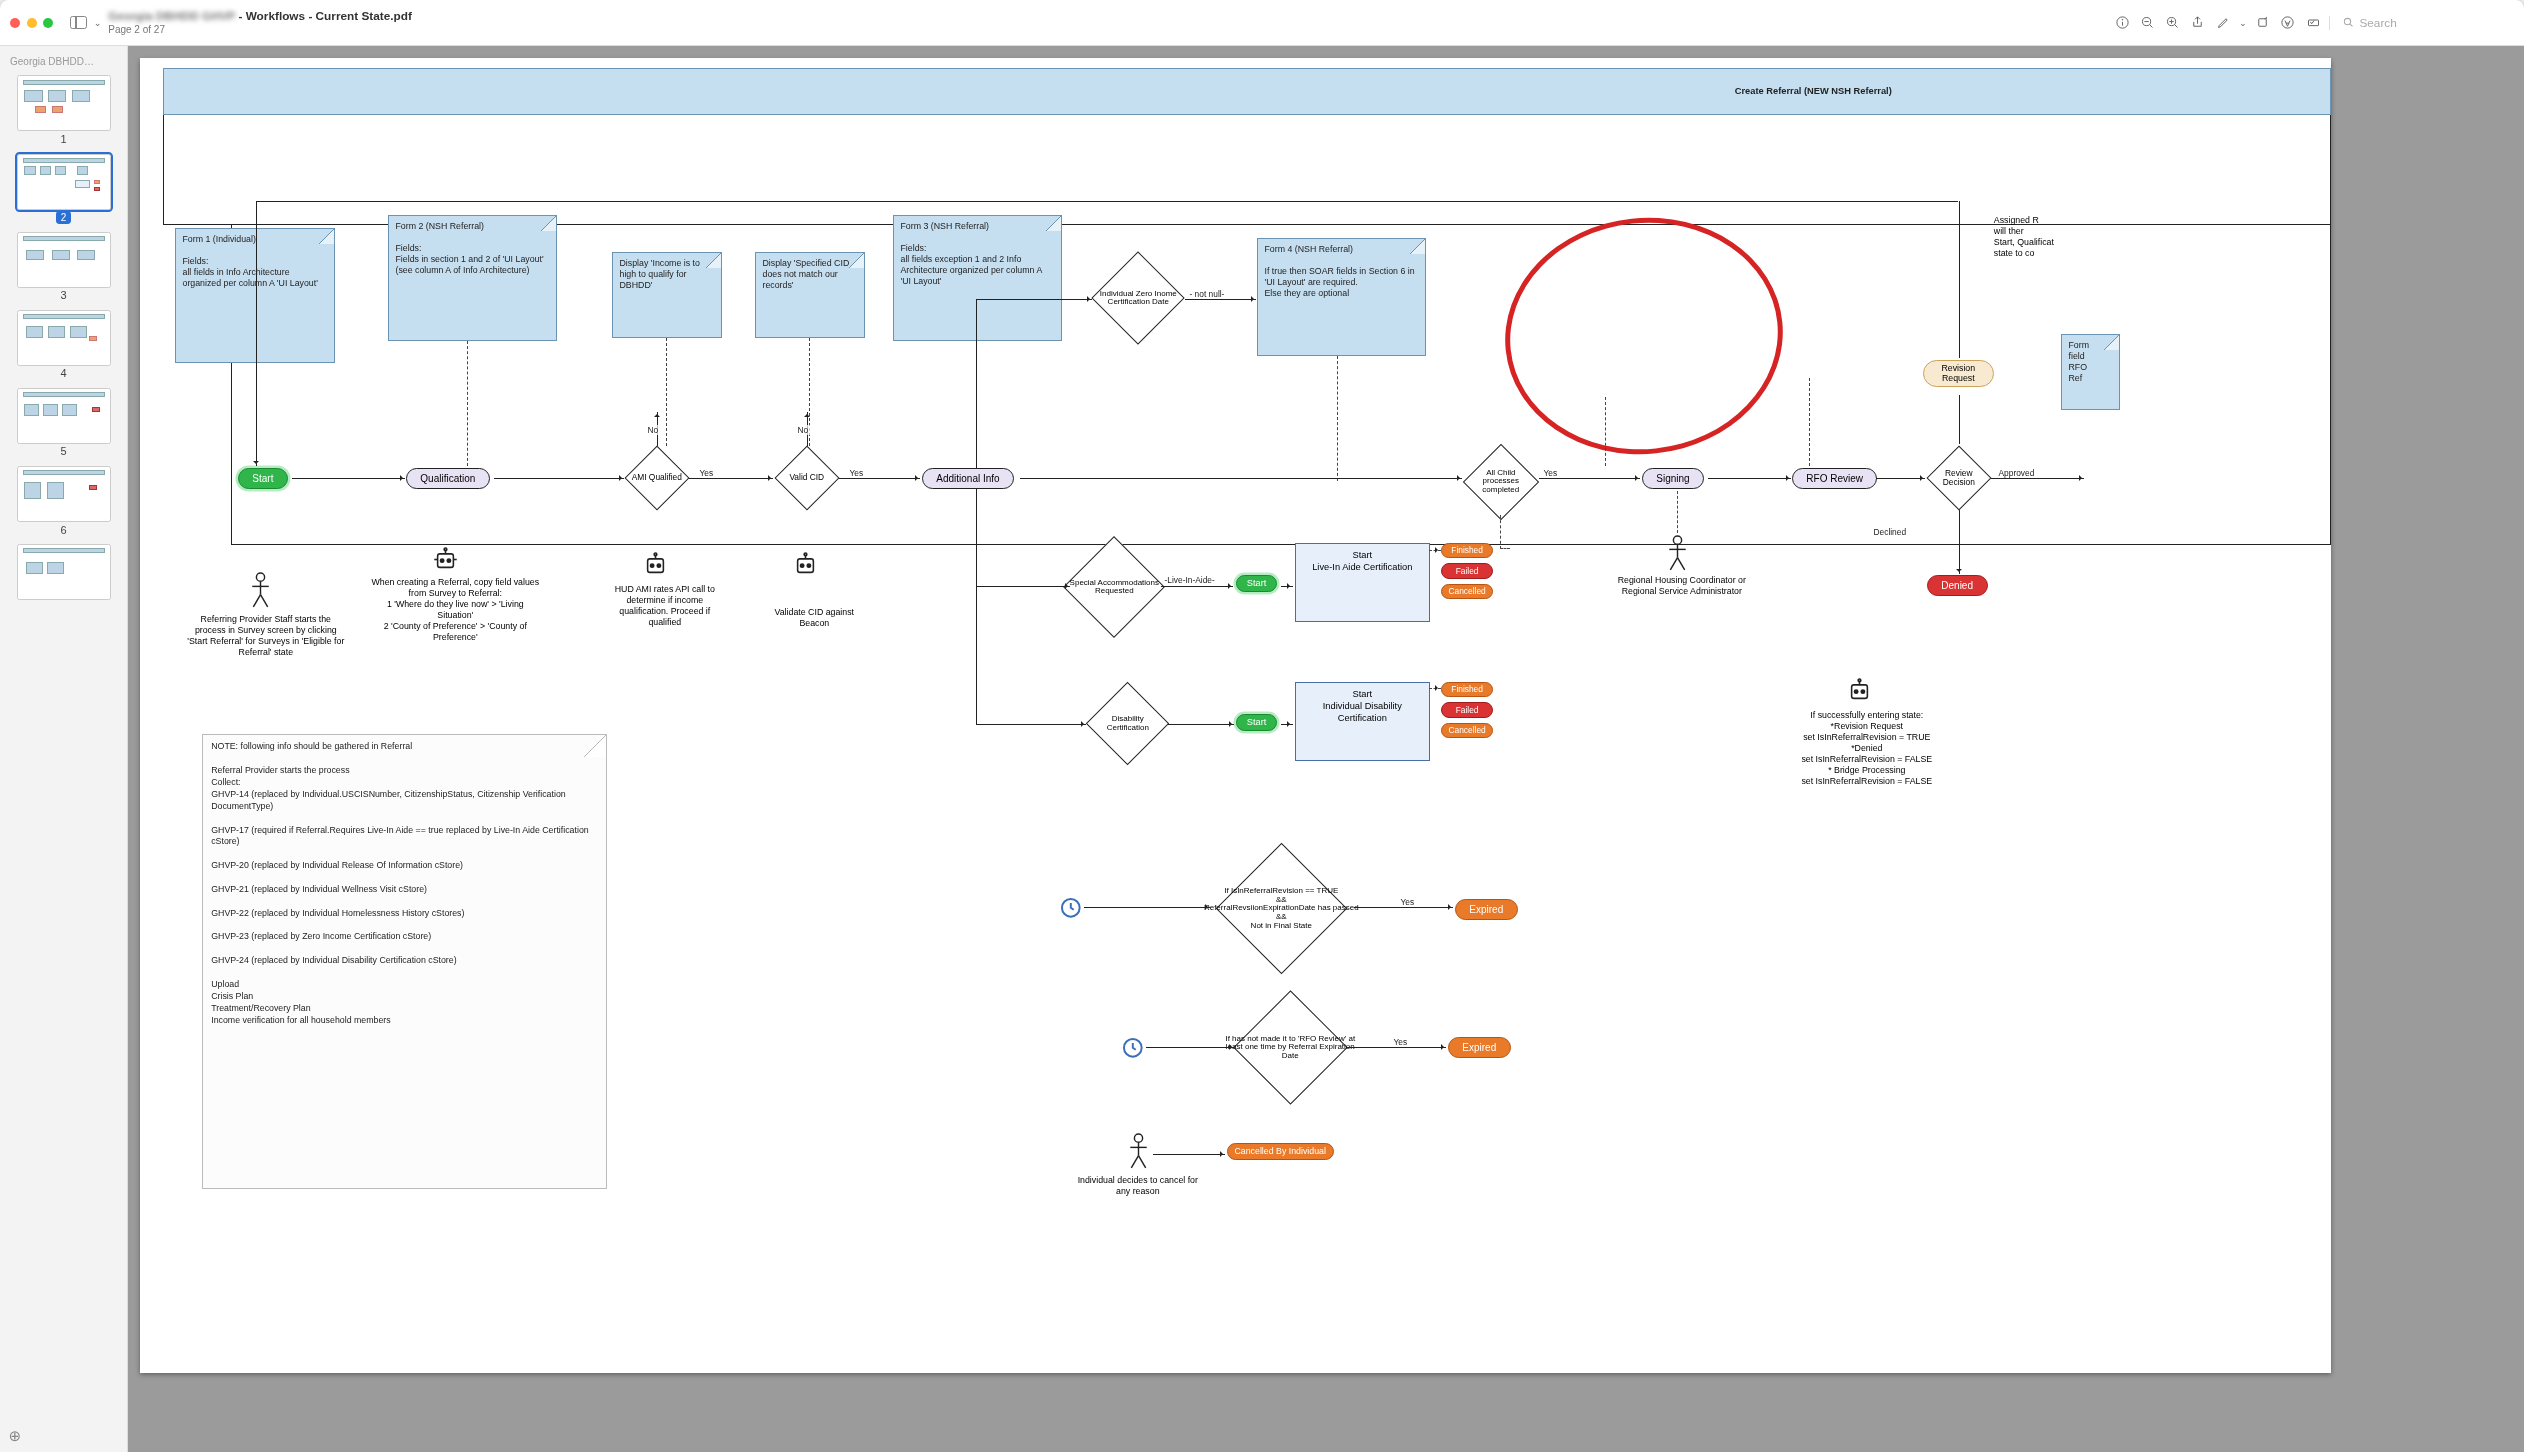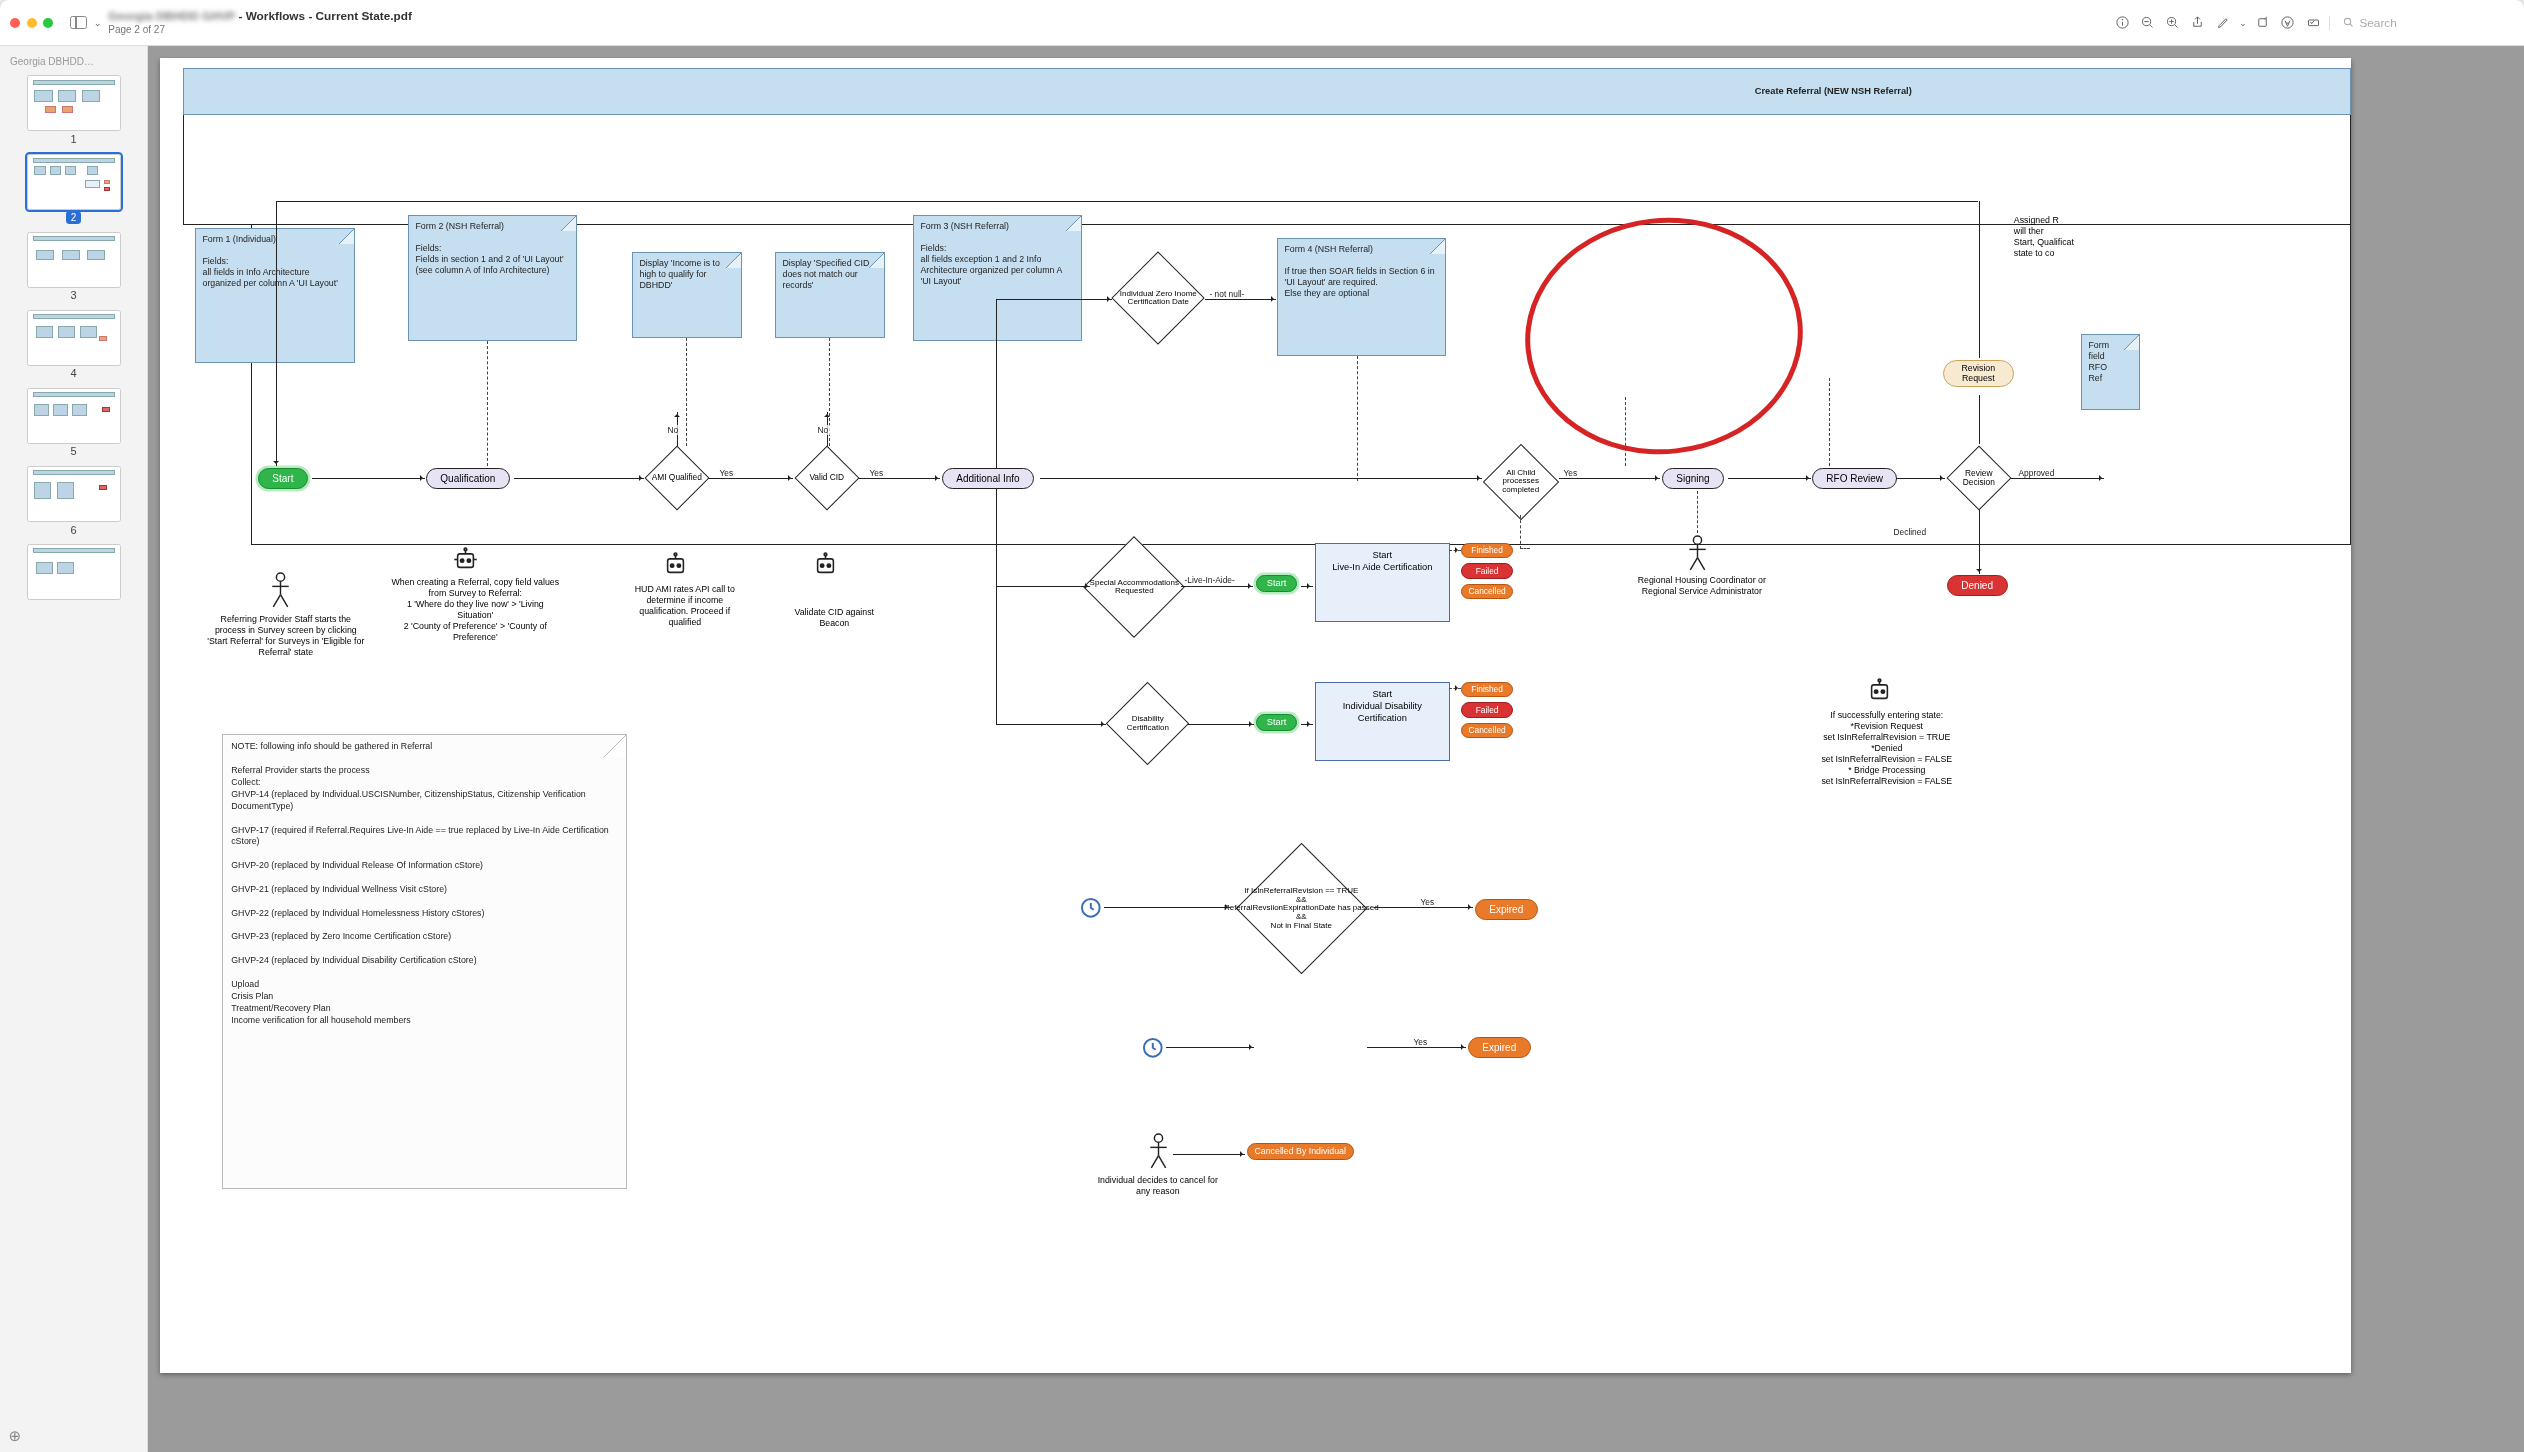--- a/index.html
+++ b/index.html
@@ -25,7 +25,7 @@
   .searchbox svg { width:12.6px; height:12.6px; stroke:#aaa; fill:none; stroke-width:2;}
   .body { flex:1; display:flex; min-height:0;}
   
-  .sidebar { width:148px; background:#f4f3f3; border-right:0.8px solid #ddd; overflow-y:auto; padding:6.7px 0 25px; position:relative;}
+  .sidebar { width:128px; background:#f4f3f3; border-right:0.8px solid #ddd; overflow-y:auto; padding:6.7px 0 25px; position:relative;}
   .sidehead { font-size:10px; color:#999; padding:3.4px 10px 5px; white-space:nowrap; overflow:hidden; text-overflow:ellipsis;}
   .thumb { margin:3.4px auto 1.7px; width:94px; height:56px; background:#fff; border:0.8px solid #ccc; border-radius:2.5px; position:relative; overflow:hidden;}
   .thumb.sel { outline:2.5px solid #2a6fd6; outline-offset:-0.8px; }

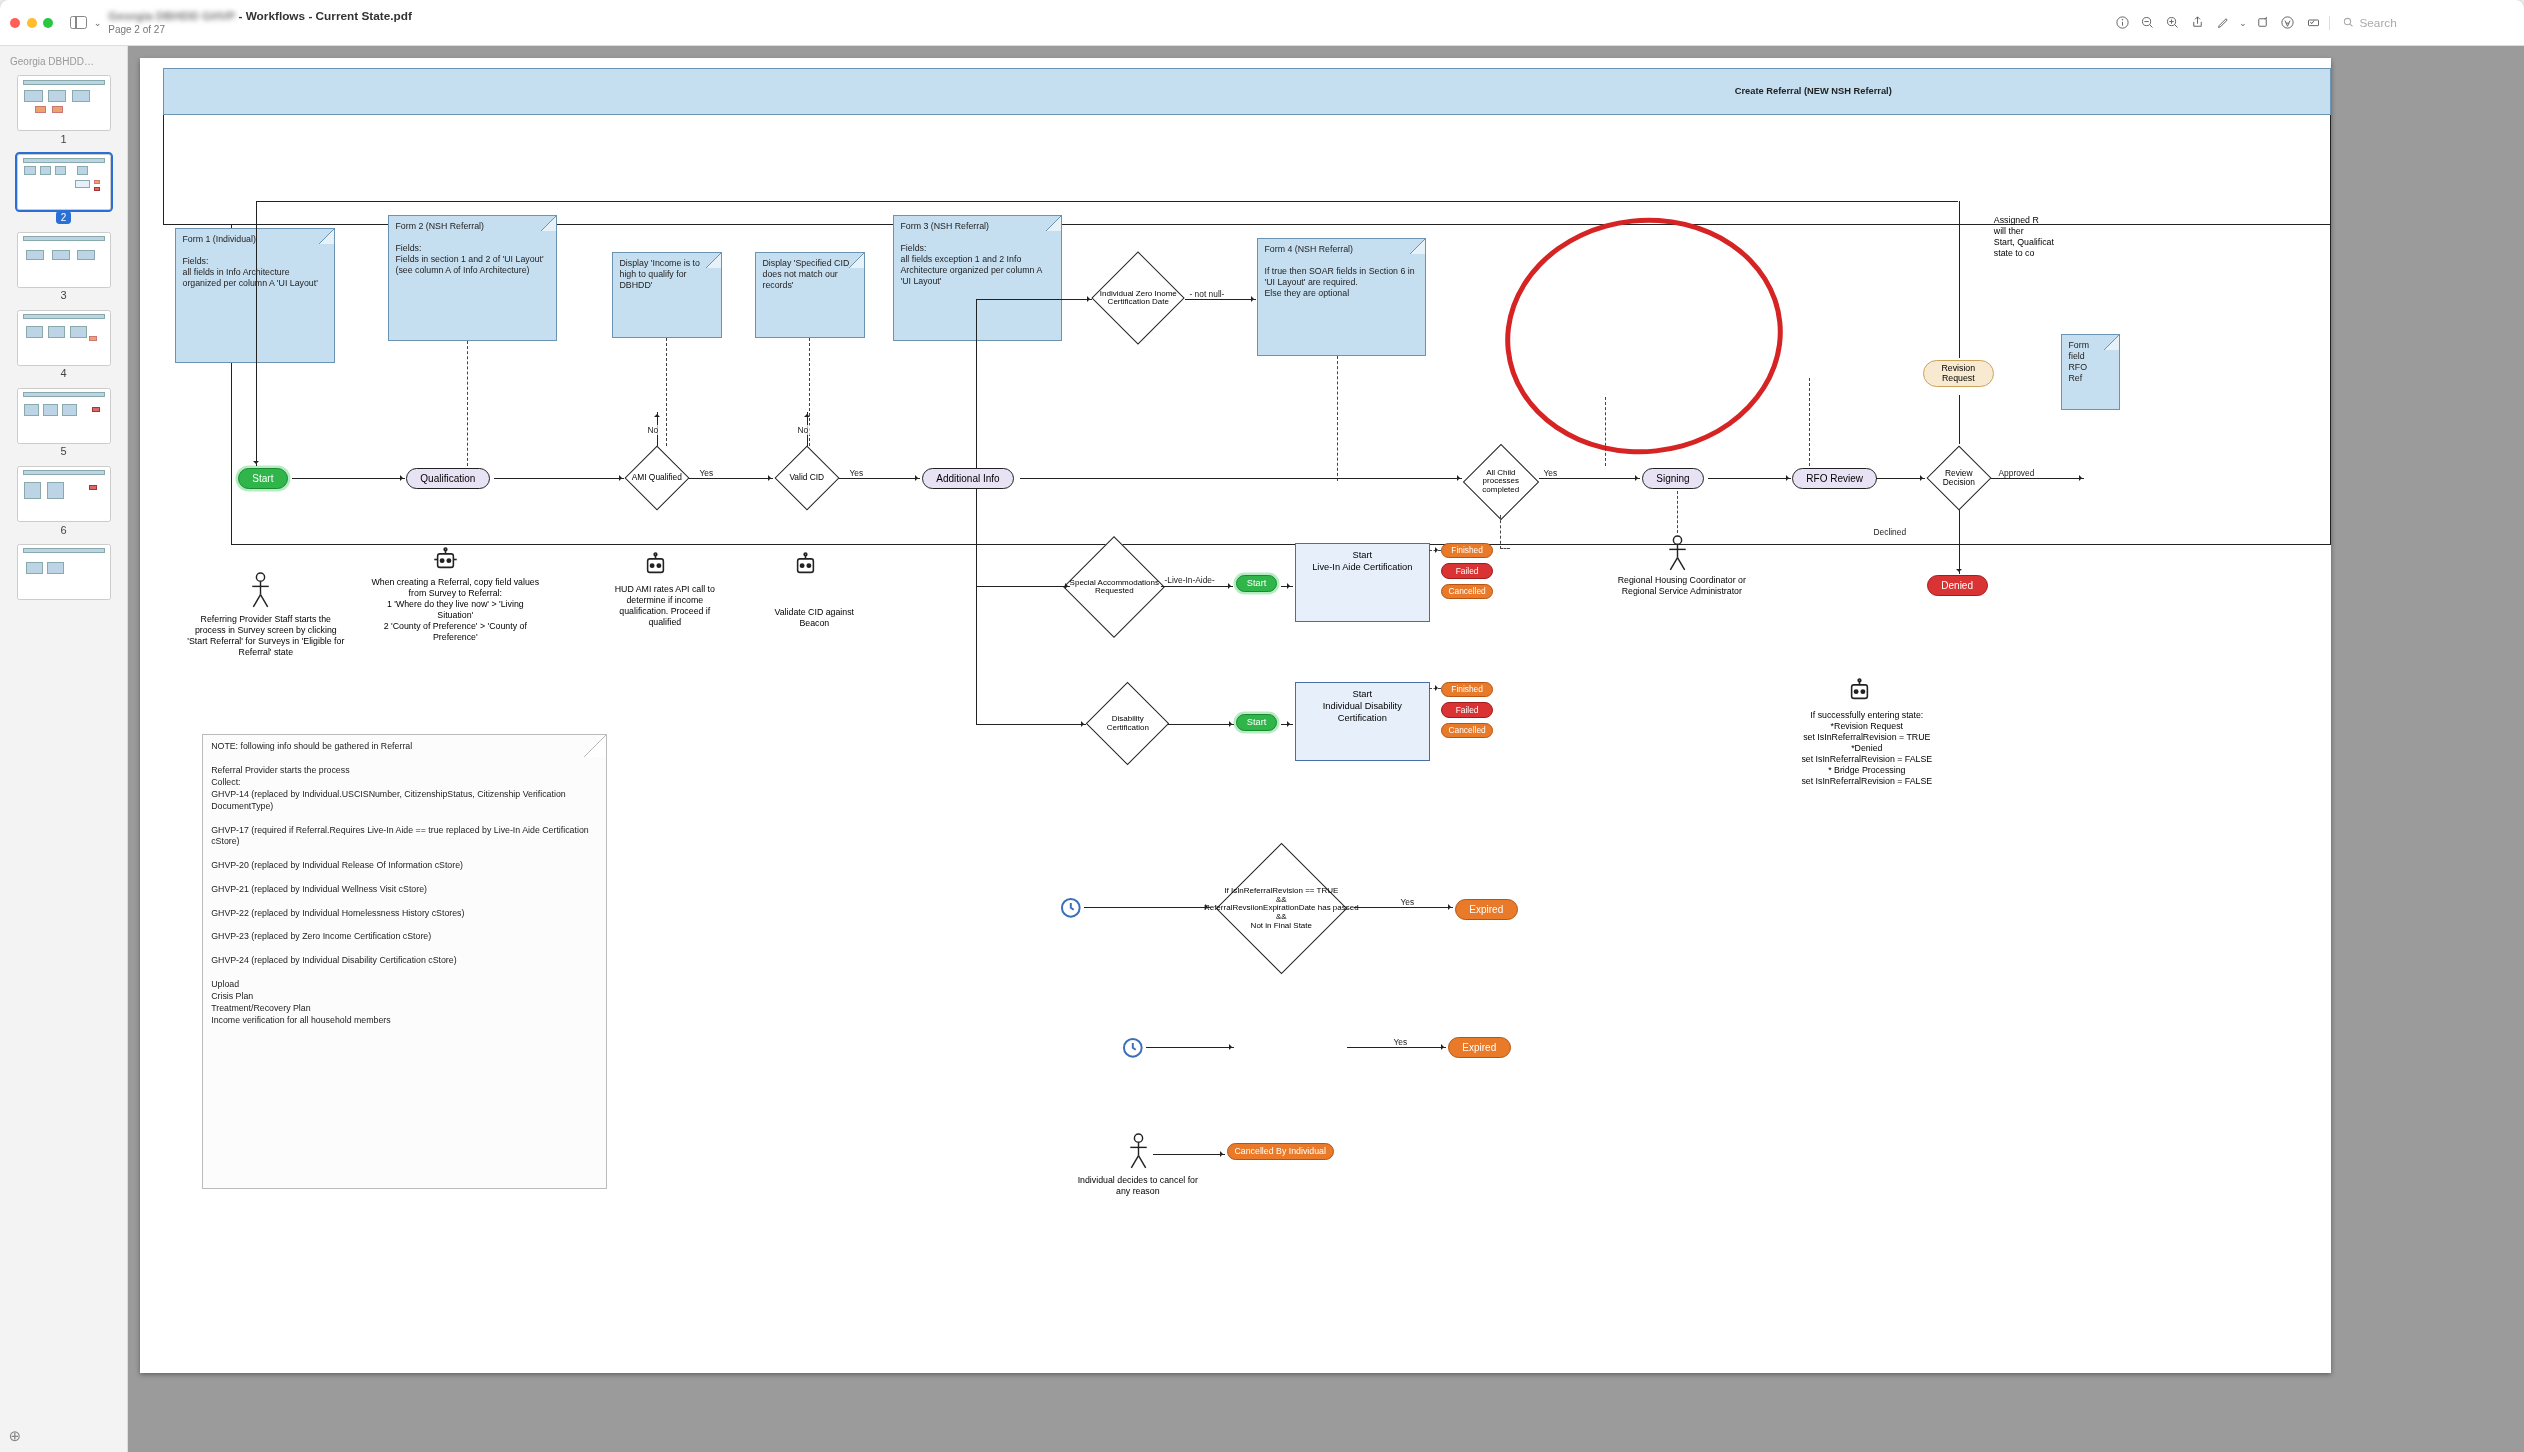--- a/index.html
+++ b/index.html
@@ -345,6 +345,10 @@
                 <circle cx="12" cy="12" r="9"></circle>
                 <path d="M12 7v5l3 2"></path>
               </svg></div>
+          <div class="abs diamond" style="left:1079px; top:935px; width:143px; height:110px;">
+              <div class="box" style="width:81px;height:81px;margin:14.3px 31px;"></div>
+              <div class="lbl" style="font-size:8px; white-space:pre-wrap;">If has not made it to 'RFO Review' at least one time by Referral Expiration Date</div>
+            </div>
           <div class="abs pill orange" style="left:1308px; top:979px;">Expired</div>
 
           <div class="abs actor" style="left:986px; top:1075px;"><svg width="25" height="37" viewBox="0 0 24 36">

